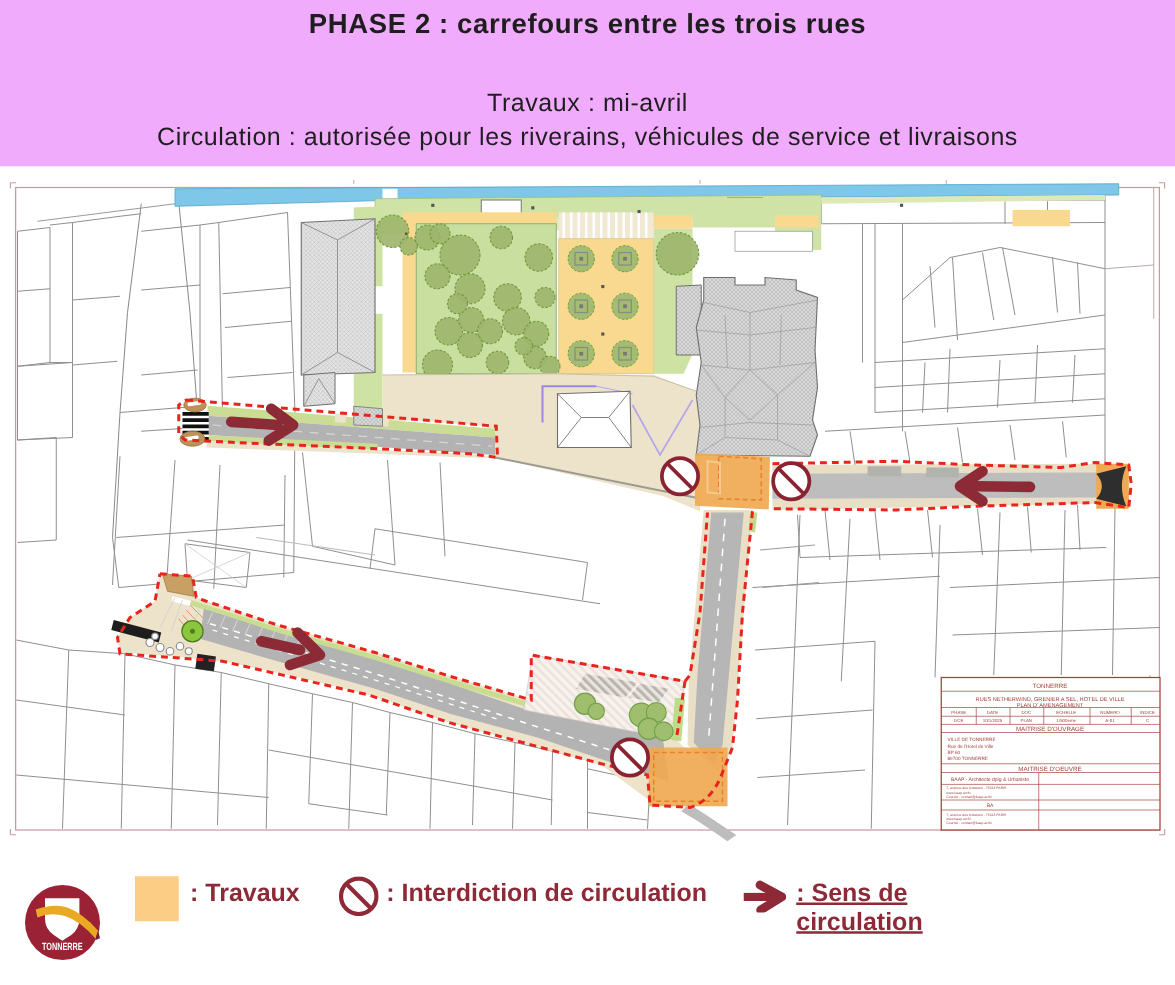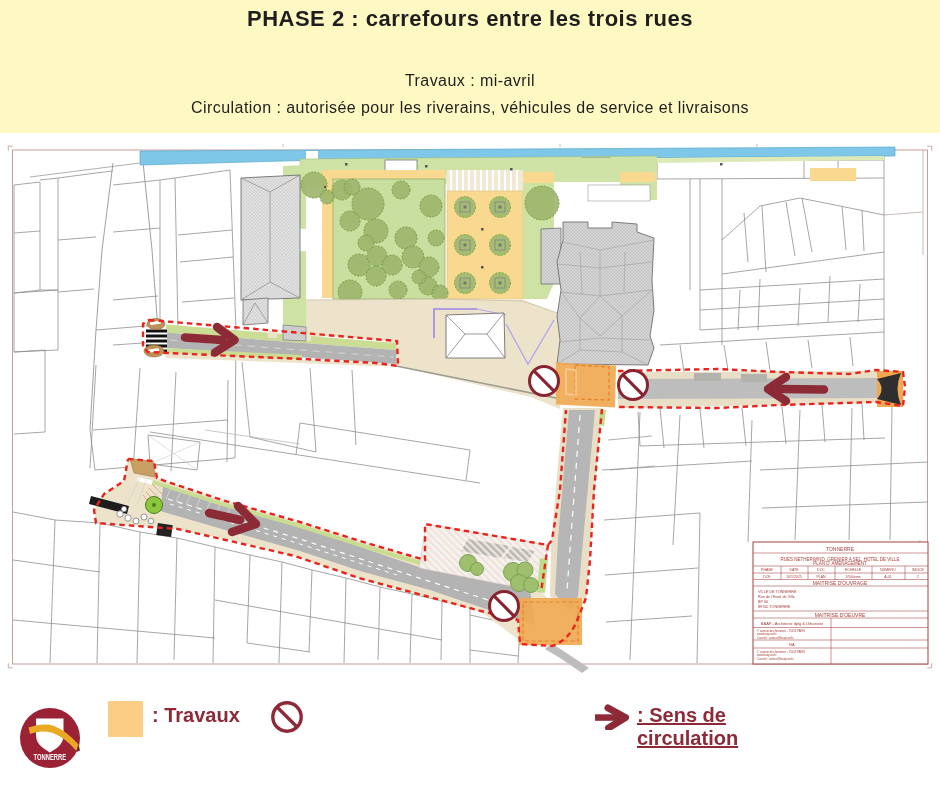--- a/index.html
+++ b/index.html
@@ -4,7 +4,7 @@
 <style>
 html,body{margin:0;padding:0;}
 body{width:940px;height:788px;position:relative;background:#ffffff;font-family:"Liberation Sans",sans-serif;overflow:hidden;}
-.banner{position:absolute;left:0;top:0;width:940px;height:133px;background:#fef9c3;color:#1e1e1e;text-align:center;}
+.banner{position:absolute;left:0;top:0;width:940px;height:133px;background:#f0abfc;color:#1e1e1e;text-align:center;}
 .banner h1{position:absolute;left:0;width:940px;top:6px;margin:0;font-size:22px;font-weight:bold;letter-spacing:0.5px;}
 .banner p{position:absolute;left:0;width:940px;margin:0;font-size:16px;letter-spacing:0.45px;}
 .l2{top:72px;}

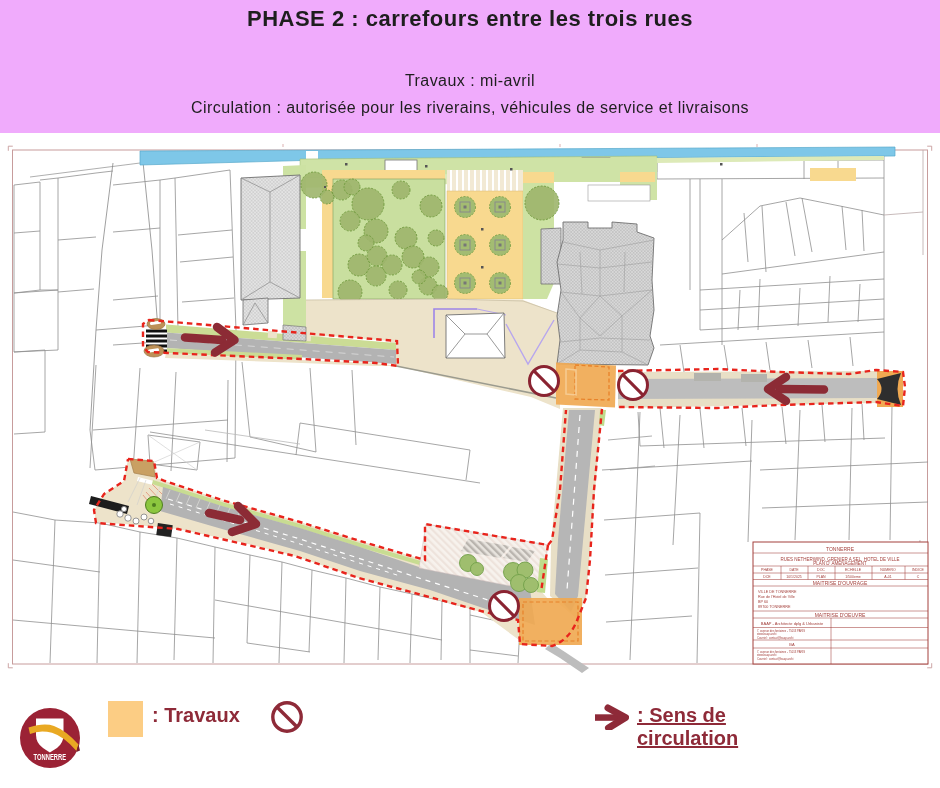--- a/index.html
+++ b/index.html
@@ -6,7 +6,7 @@
 body{width:940px;height:788px;position:relative;background:#ffffff;font-family:"Liberation Sans",sans-serif;overflow:hidden;}
 .banner{position:absolute;left:0;top:0;width:940px;height:133px;background:#f0abfc;color:#1e1e1e;text-align:center;}
 .banner h1{position:absolute;left:0;width:940px;top:6px;margin:0;font-size:22px;font-weight:bold;letter-spacing:0.5px;}
-.banner p{position:absolute;left:0;width:940px;margin:0;font-size:16px;letter-spacing:0.45px;}
+.banner p{position:absolute;left:0;width:940px;margin:0;font-size:20px;letter-spacing:0.45px;}
 .l2{top:72px;}
 .l3{top:99px;}
 .legend{position:absolute;left:0;top:695px;width:776px;height:50px;color:#8E2A38;font-weight:bold;font-size:20px;}

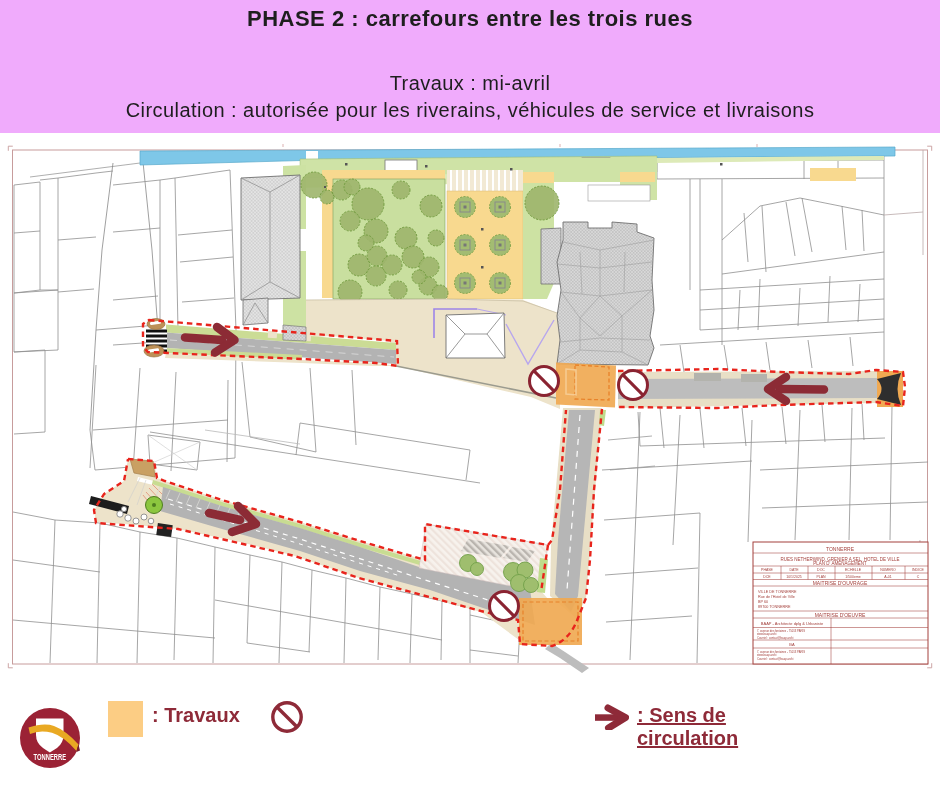--- a/index.html
+++ b/index.html
@@ -442,6 +442,7 @@
 <line x1="6.2" y1="6.2" x2="25.8" y2="25.8" stroke="#8E2A38" stroke-width="3.4"></line>
 </svg>
 
+<div class="leg-item" style="left:309px;">: Interdiction de circulation</div>
 
 <svg class="leg-item" style="left:589px;top:9px" width="40" height="26" viewBox="0 0 40 26">
 <rect x="6" y="10.3" width="24" height="6.5" fill="#8E2A38"></rect>

